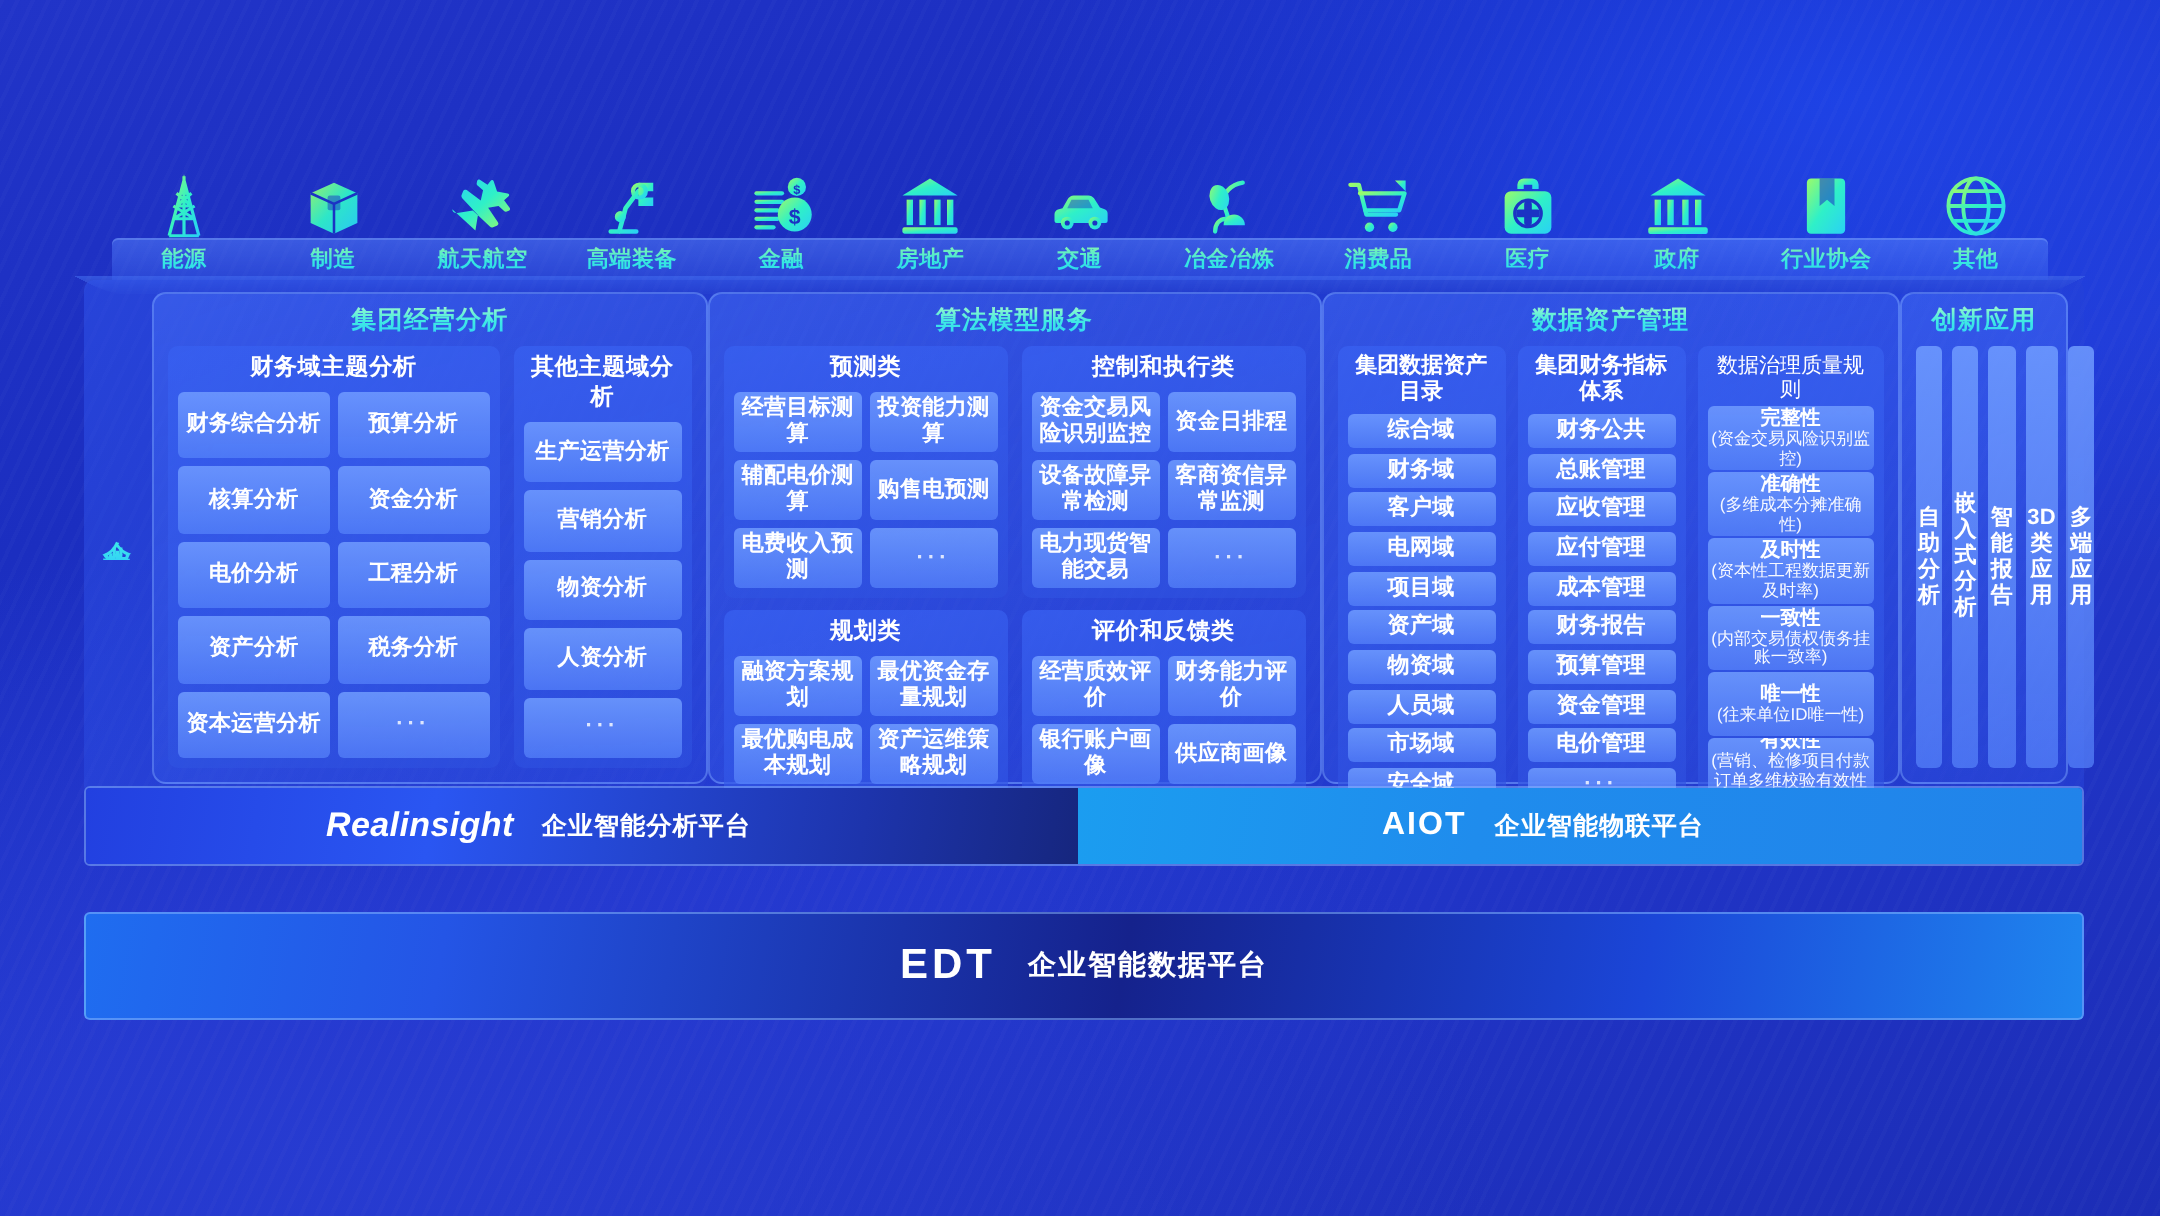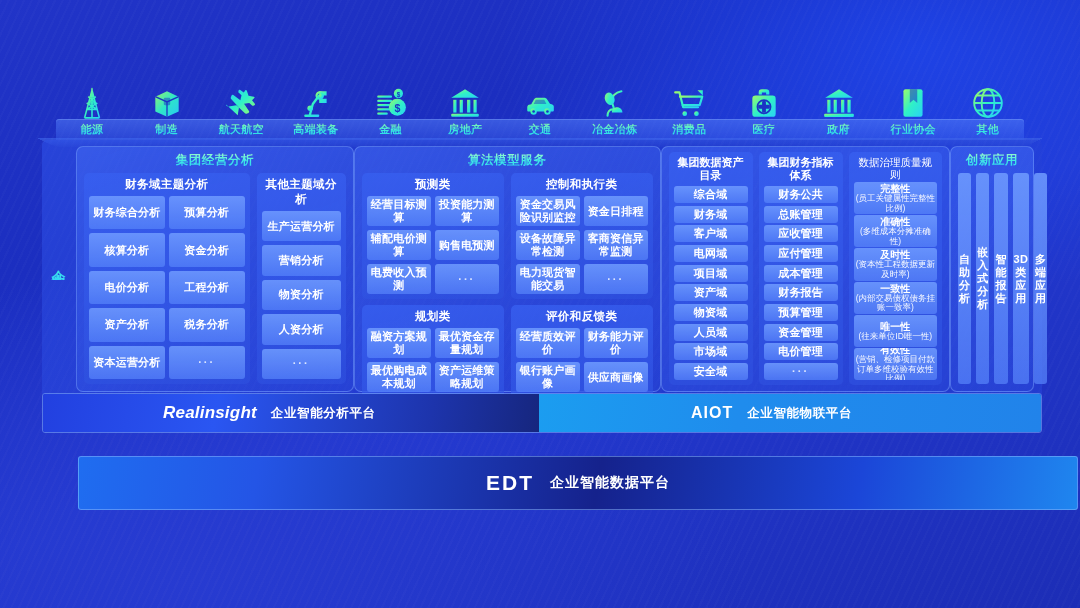--- a/index.html
+++ b/index.html
@@ -549,6 +549,7 @@
     </div>
 
     <div class="panel panel-c">
+      <div class="panel-title">数据资产管理</div>
       <div class="pc-body">
         <div class="col-box pc-c1">
           <div class="col-head">集团数据资产目录</div>

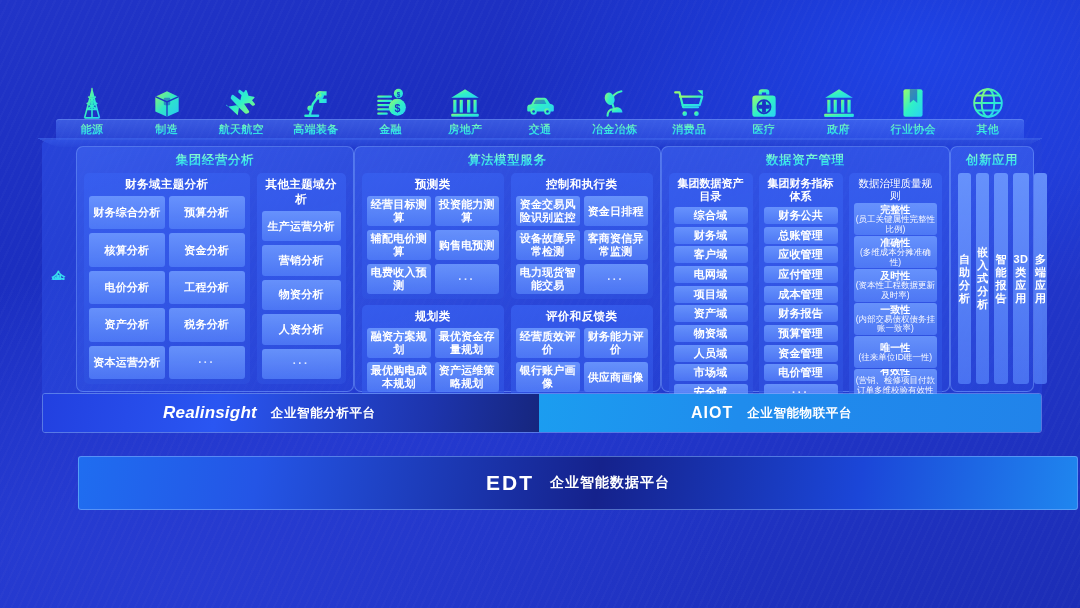--- a/index.html
+++ b/index.html
@@ -586,7 +586,7 @@
           <div class="rule-list" id="da-rules">
               <div class="rule">
                 <div class="rname">完整性</div>
-                <div class="rdesc">(员工关键属性完整性比例)</div>
+                <div class="rdesc">(资金交易风险识别监控)</div>
               </div>
               <div class="rule">
                 <div class="rname">准确性</div>

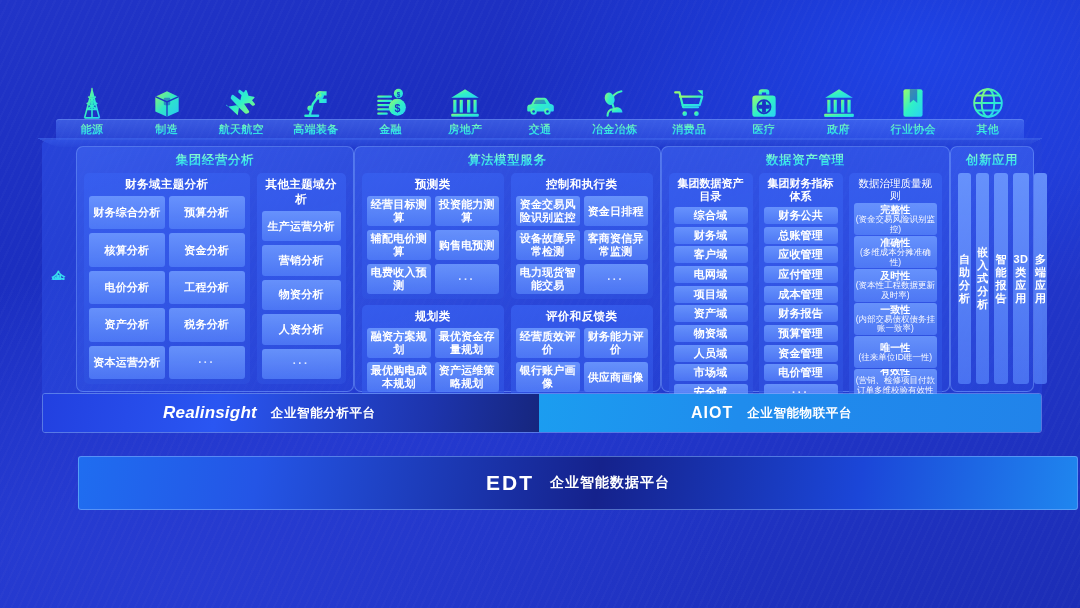--- a/index.html
+++ b/index.html
@@ -199,7 +199,7 @@
     position:absolute; left:42px; top:456px; width:1000px; height:54px;
     border:1px solid rgba(140,185,255,0.50); border-radius:3px;
     background: linear-gradient(100deg, #1f6df0 0%, #2455e6 18%, #15228c 52%, #1b46d8 78%, #1f86ef 100%);
-    display:flex; align-items:center; justify-content:center;margin-left:36px;
+    display:flex; align-items:center; justify-content:center;
   }
   .edt-logo {
     color:#fff; font-size:21px; font-weight:bold; letter-spacing:2px;

